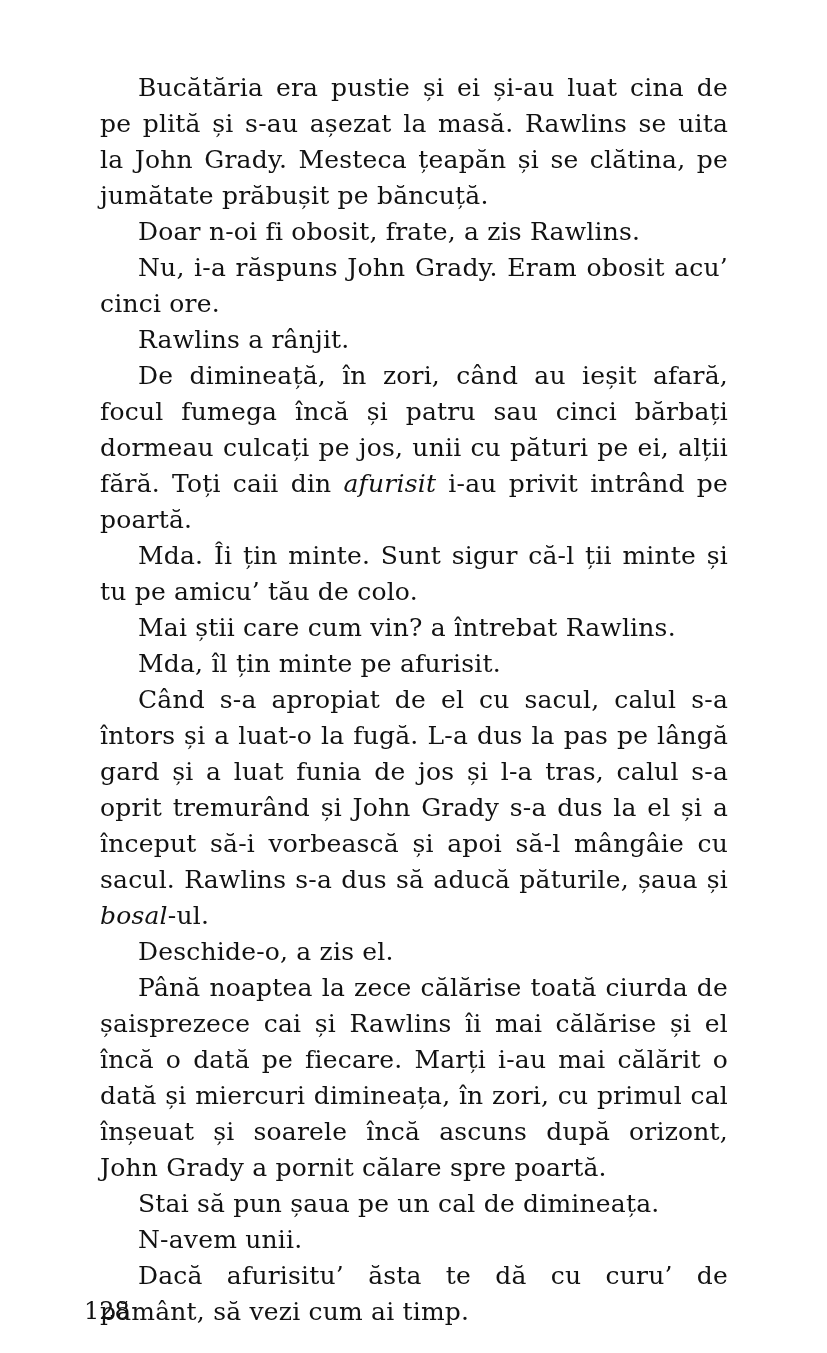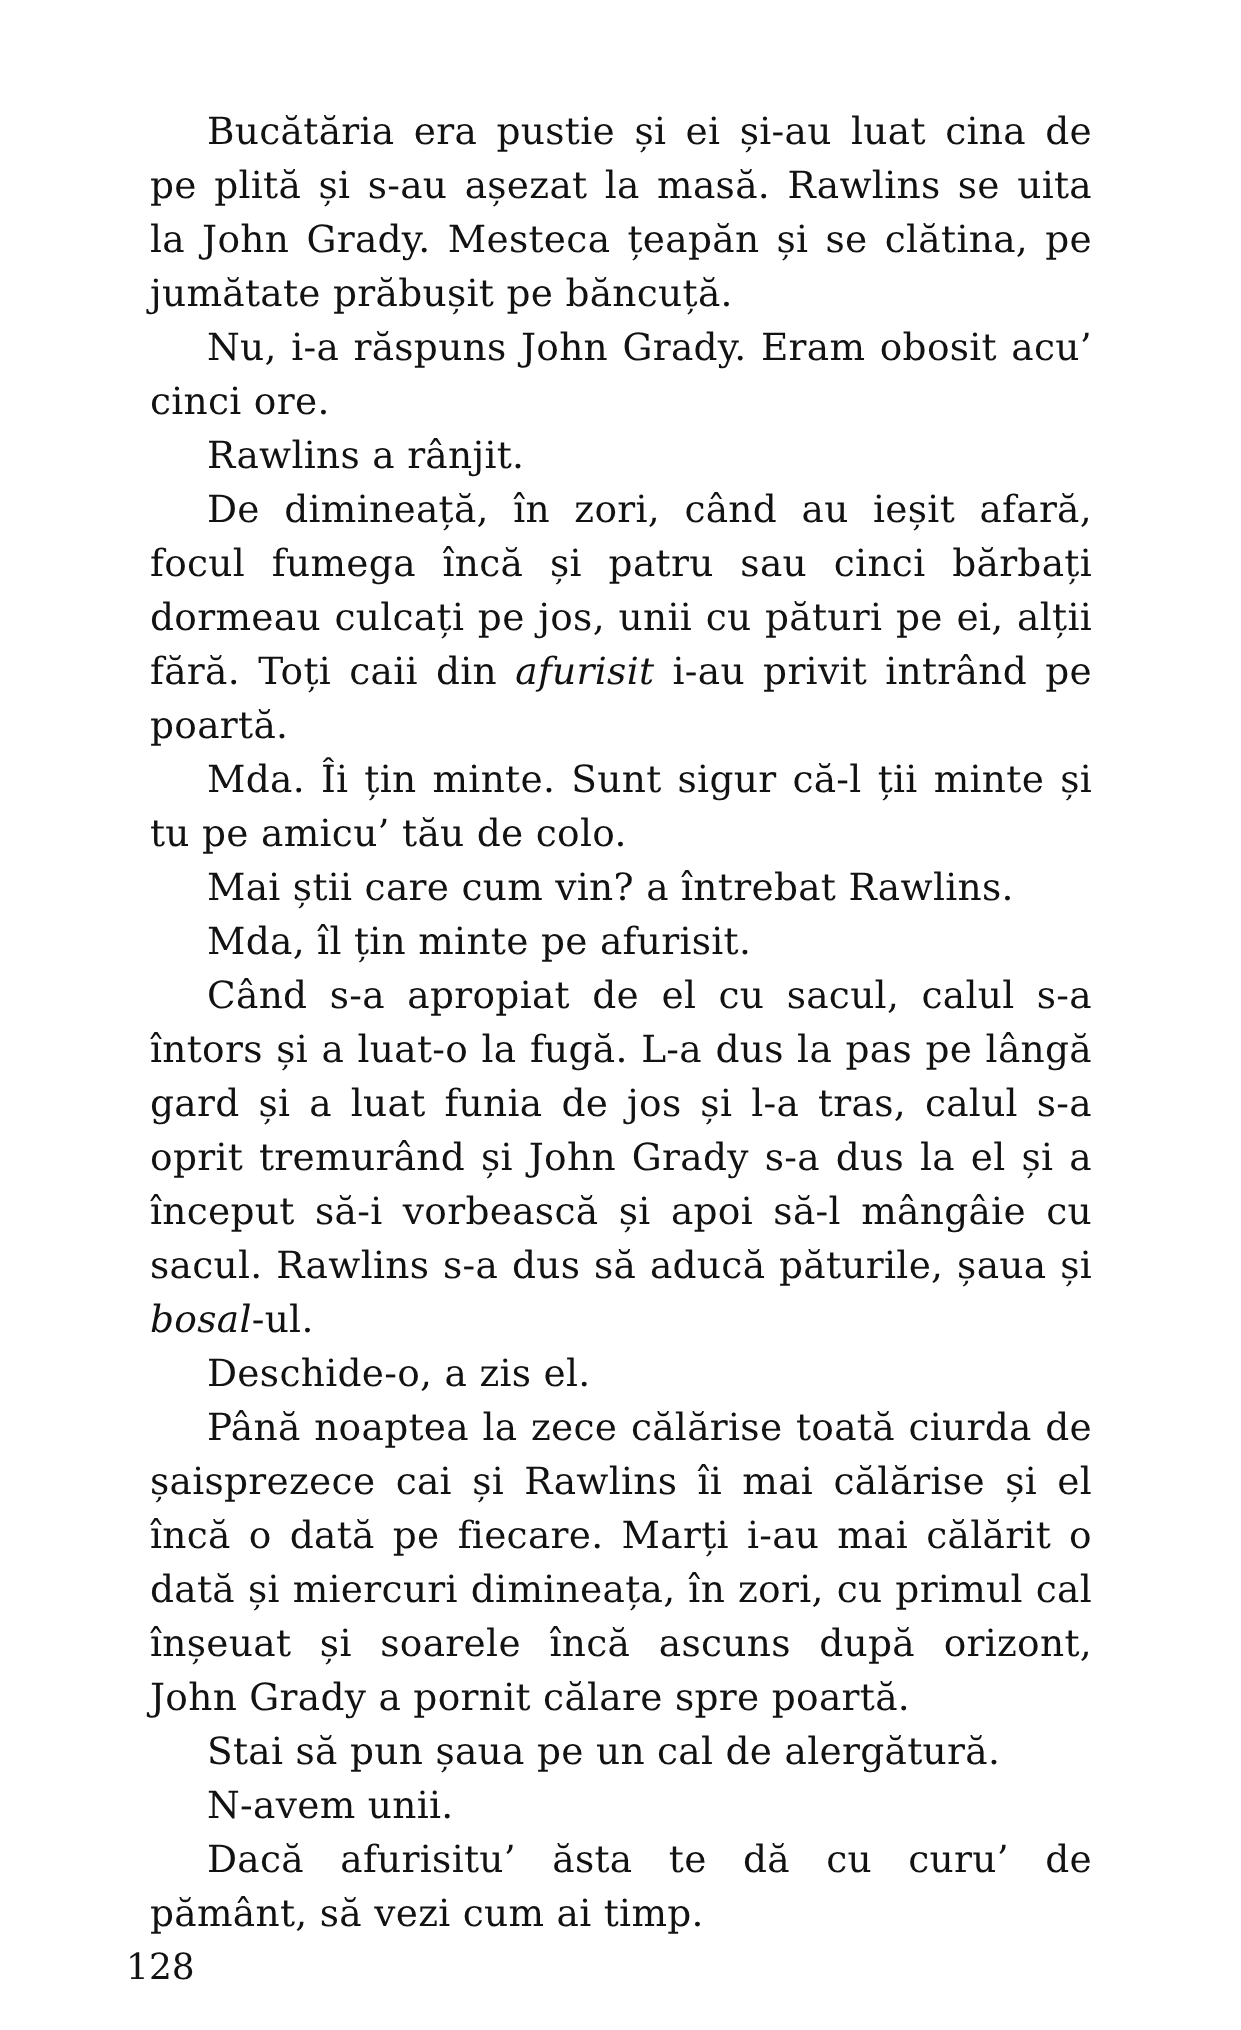--- a/index.html
+++ b/index.html
@@ -47,6 +47,7 @@
 <div class="book-page">
   <div class="text-block">
       <p class="para"><span>Bucătăria era pustie și ei și-au luat cina de pe plită și s-au așezat la masă. Rawlins se uita la John Grady. Mesteca țeapăn și se clătina, pe jumătate prăbușit pe băncuță.</span></p>
+      <p class="para"><span>Doar n-oi fi obosit, frate, a zis Rawlins.</span></p>
       <p class="para"><span>Nu, i-a răspuns John Grady. Eram obosit acu’ cinci ore.</span></p>
       <p class="para"><span>Rawlins a rânjit.</span></p>
       <p class="para"><span>De dimineață, în zori, când au ieșit afară, focul fumega încă și patru sau cinci bărbați dormeau culcați pe jos, unii cu pături pe ei, alții fără. Toți caii din </span><em>afurisit</em><span> i-au privit intrând pe poartă.</span></p>

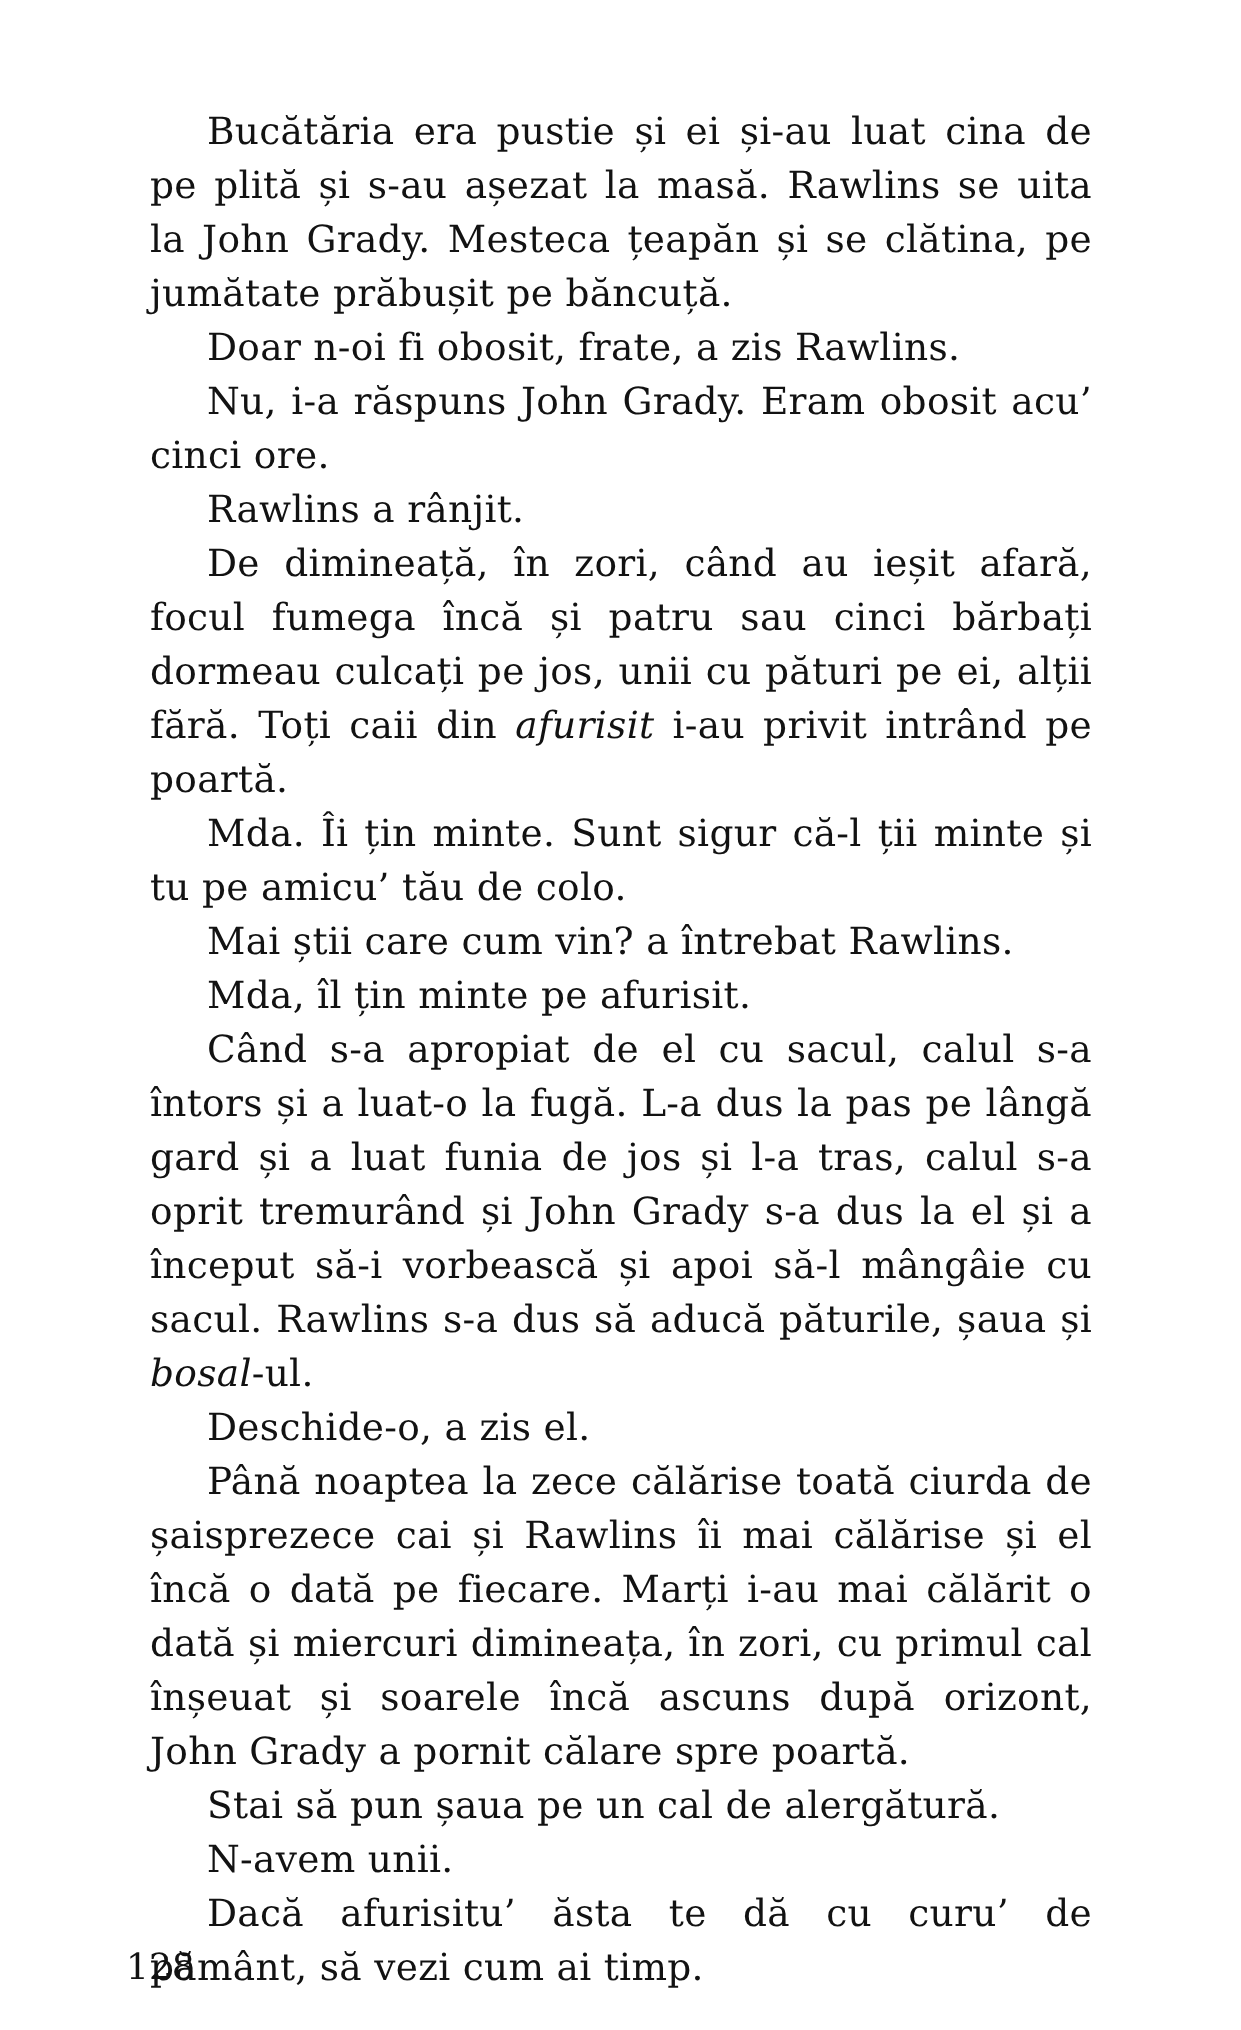--- a/index.html
+++ b/index.html
@@ -57,7 +57,7 @@
       <p class="para"><span>Când s-a apropiat de el cu sacul, calul s-a întors și a luat-o la fugă. L-a dus la pas pe lângă gard și a luat funia de jos și l-a tras, calul s-a oprit tremurând și John Grady s-a dus la el și a început să-i vorbească și apoi să-l mângâie cu sacul. Rawlins s-a dus să aducă păturile, șaua și </span><em>bosal</em><span>-ul.</span></p>
       <p class="para"><span>Deschide-o, a zis el.</span></p>
       <p class="para"><span>Până noaptea la zece călărise toată ciurda de șaisprezece cai și Rawlins îi mai călărise și el încă o dată pe fiecare. Marți i-au mai călărit o dată și miercuri dimineața, în zori, cu primul cal înșeuat și soarele încă ascuns după orizont, John Grady a pornit călare spre poartă.</span></p>
-      <p class="para"><span>Stai să pun șaua pe un cal de alergătură.</span></p>
+      <p class="para"><span>Stai să pun șaua pe un cal de dimineața.</span></p>
       <p class="para"><span>N-avem unii.</span></p>
       <p class="para"><span>Dacă afurisitu’ ăsta te dă cu curu’ de pământ, să vezi cum ai timp.</span></p>
     </div>

